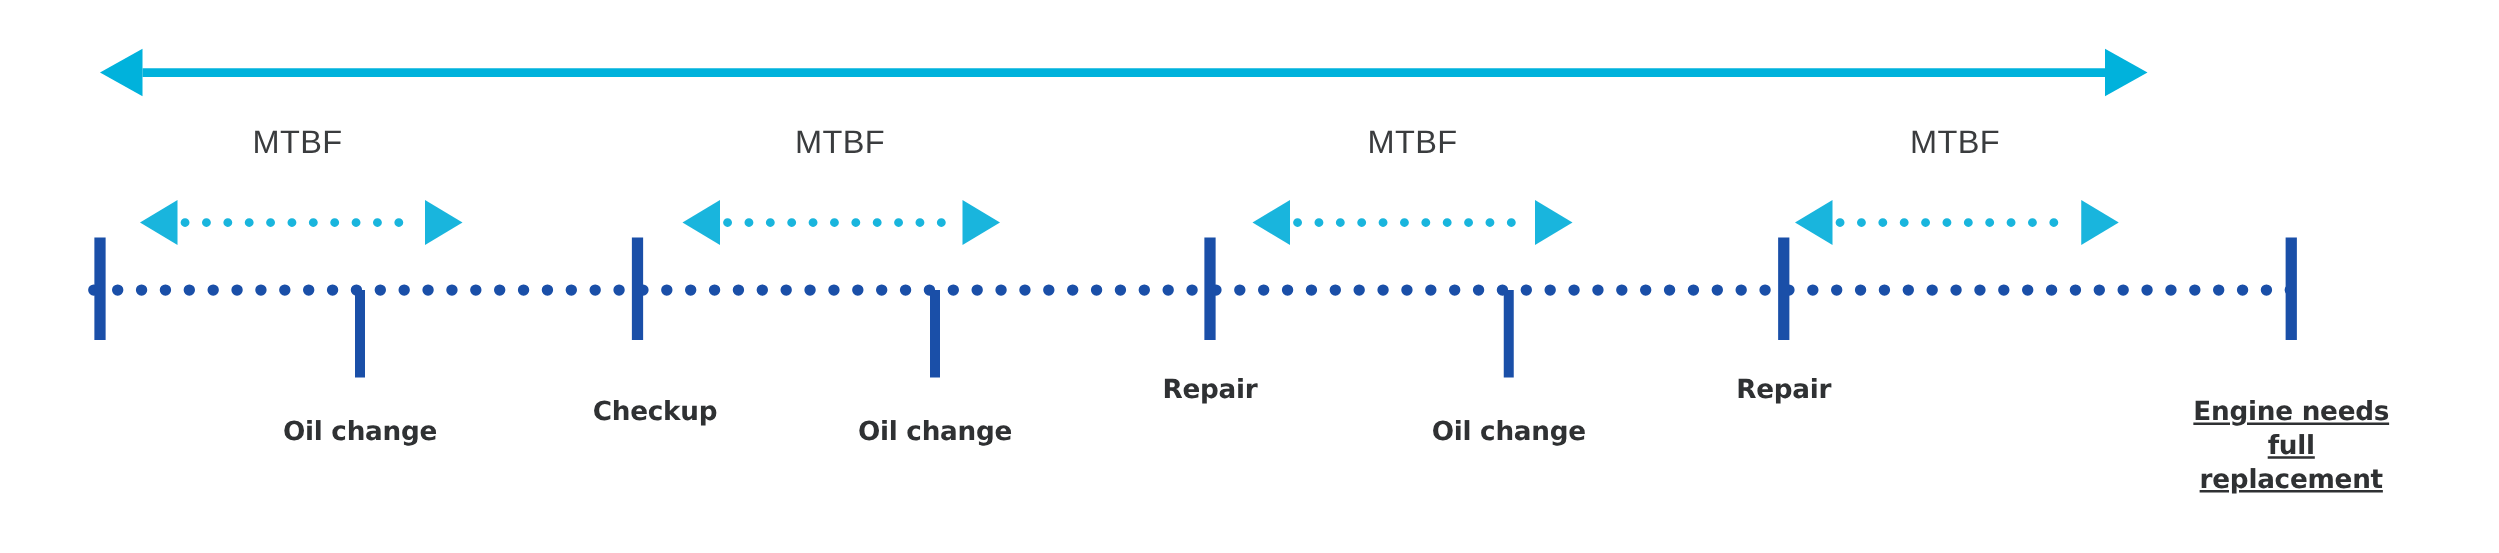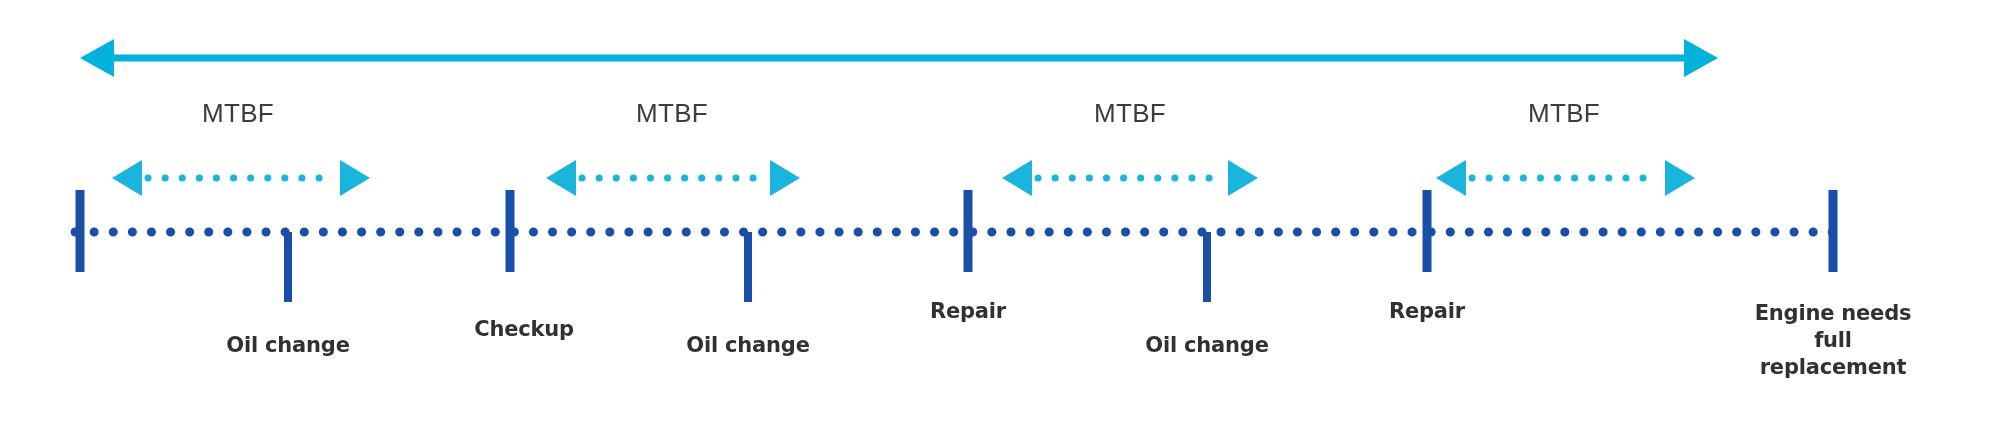--- a/index.html
+++ b/index.html
@@ -106,7 +106,7 @@
       <div class="event-label" style="left: 968px; top: 298px;">Repair</div>
       <div class="event-label" style="left: 1207px; top: 332px;">Oil change</div>
       <div class="event-label" style="left: 1427px; top: 298px;">Repair</div>
-      <div class="event-label" style="left: 1833px; top: 300px;">Engine needs
+      <div class="event-label" style="left: 1833px; top: 316px; text-decoration: underline;">Engine needs
 full replacement</div>
     </div>
 

